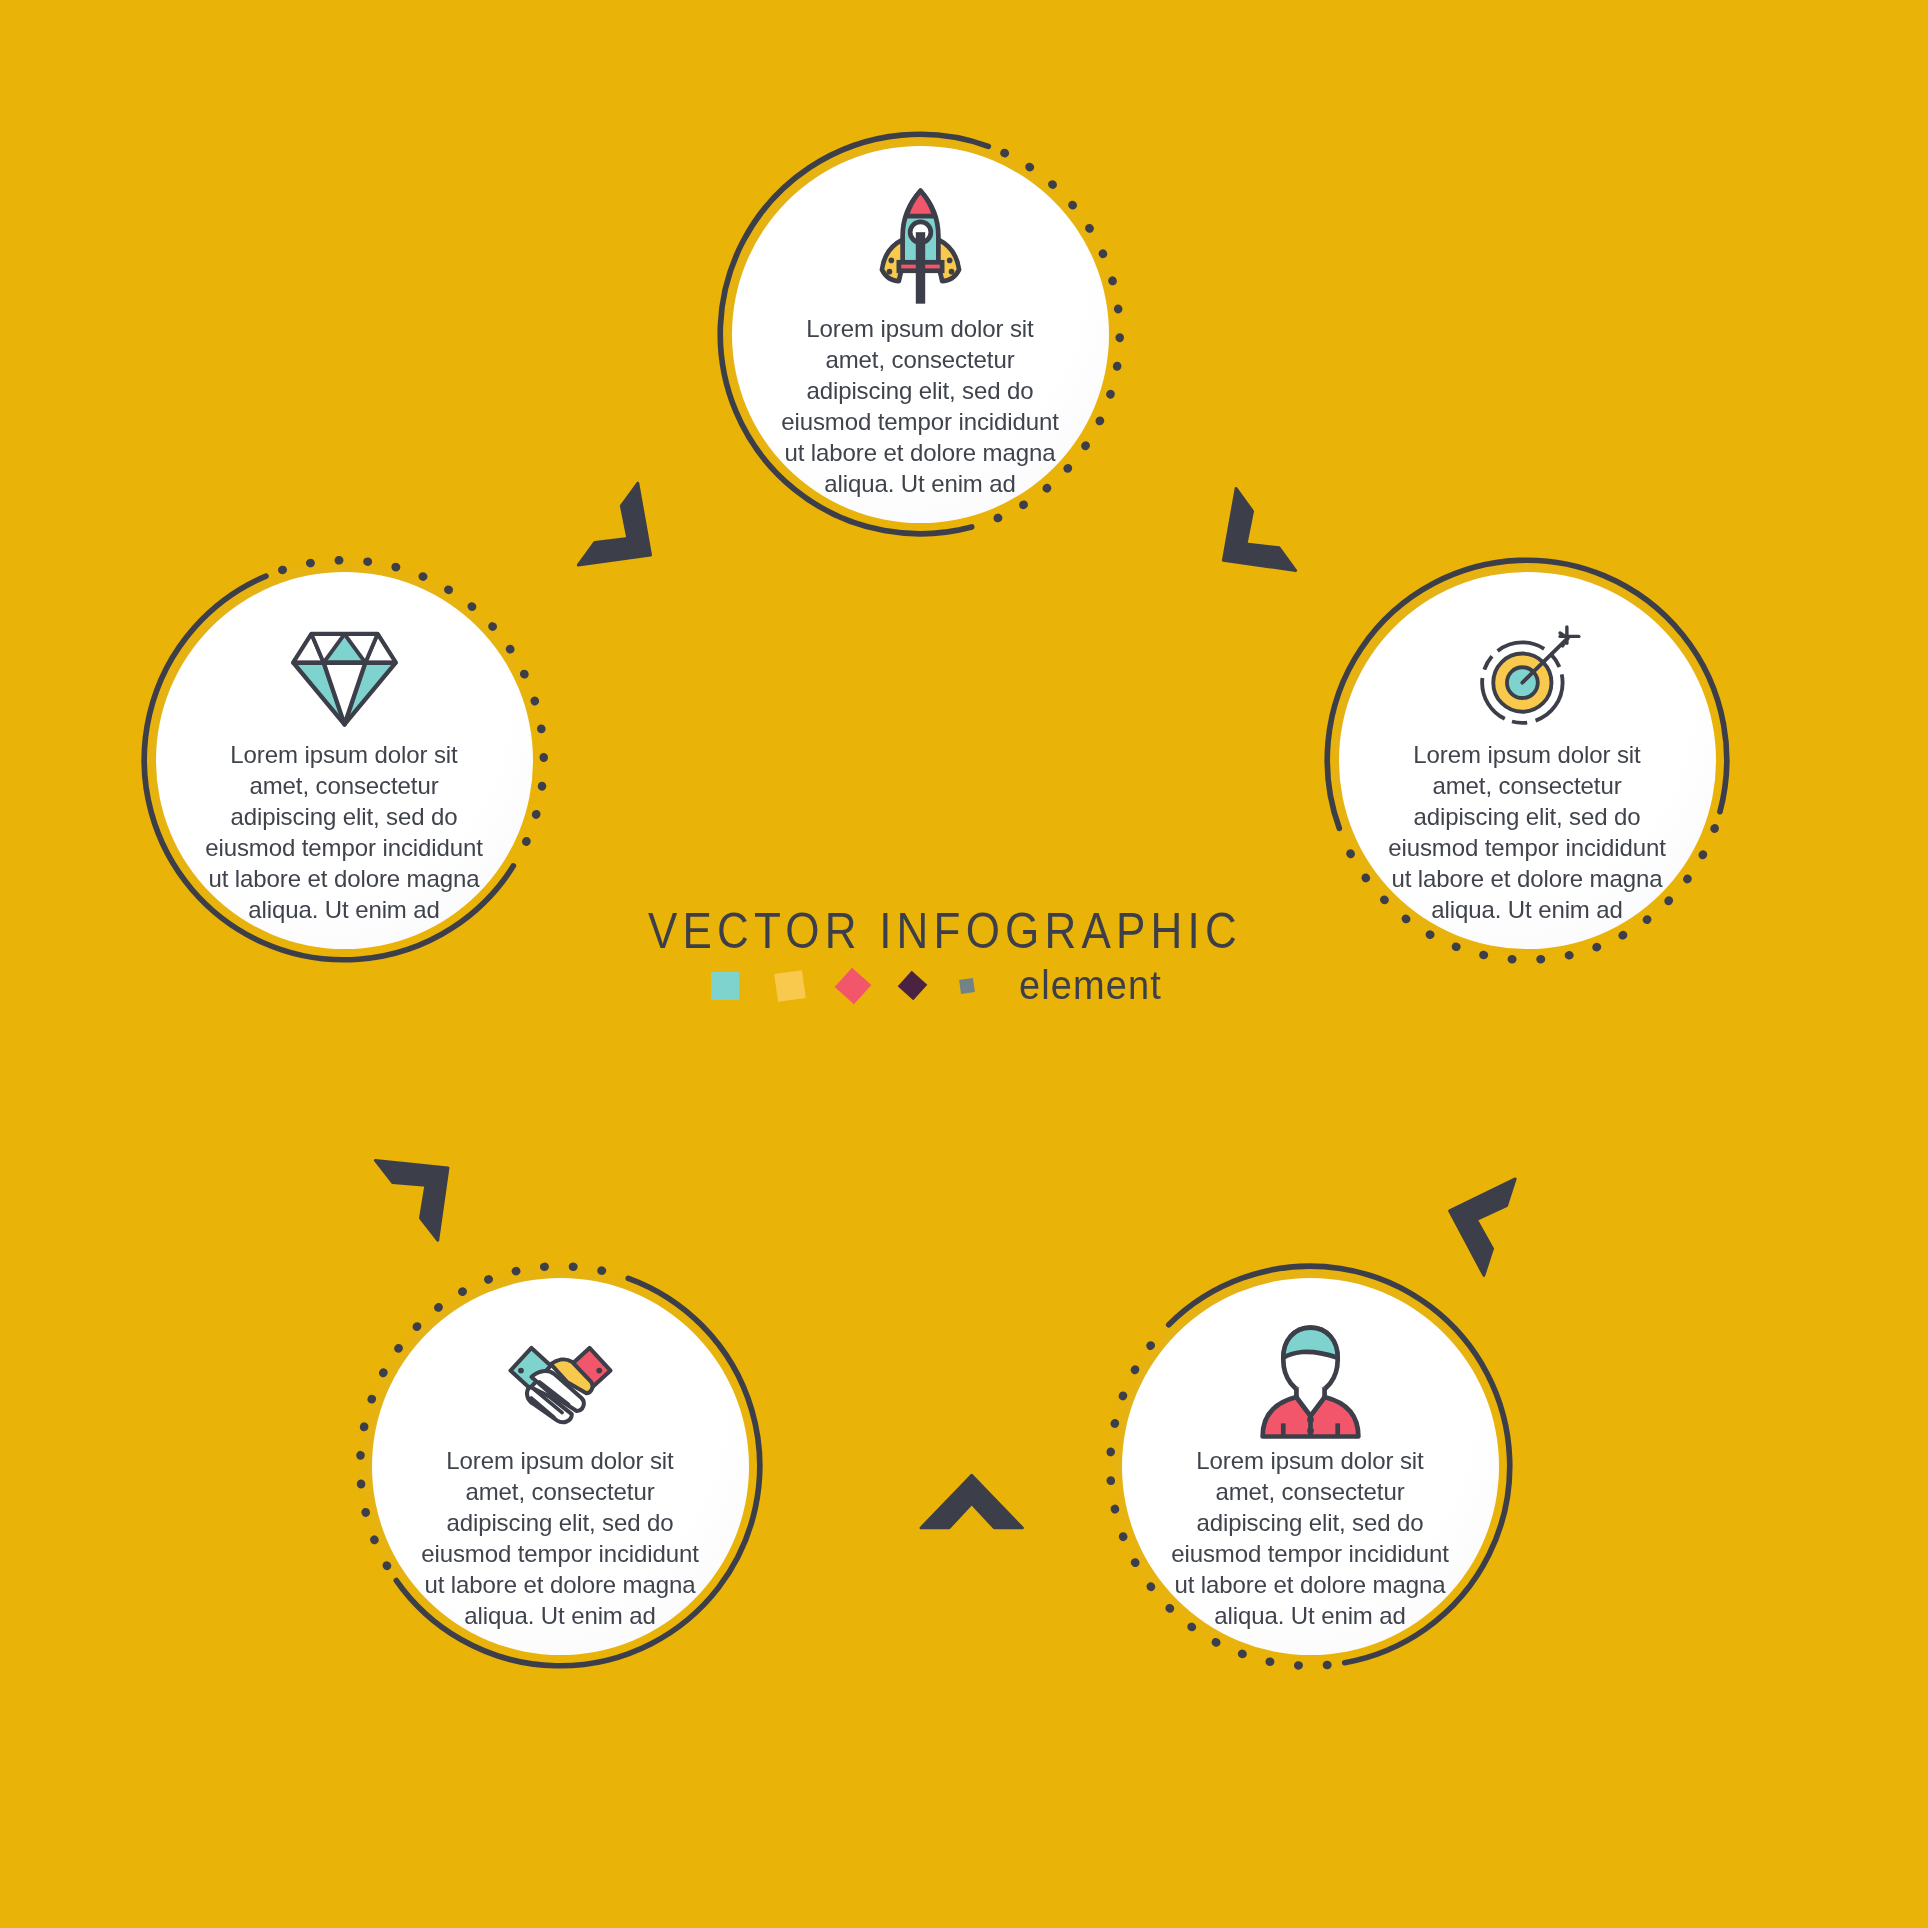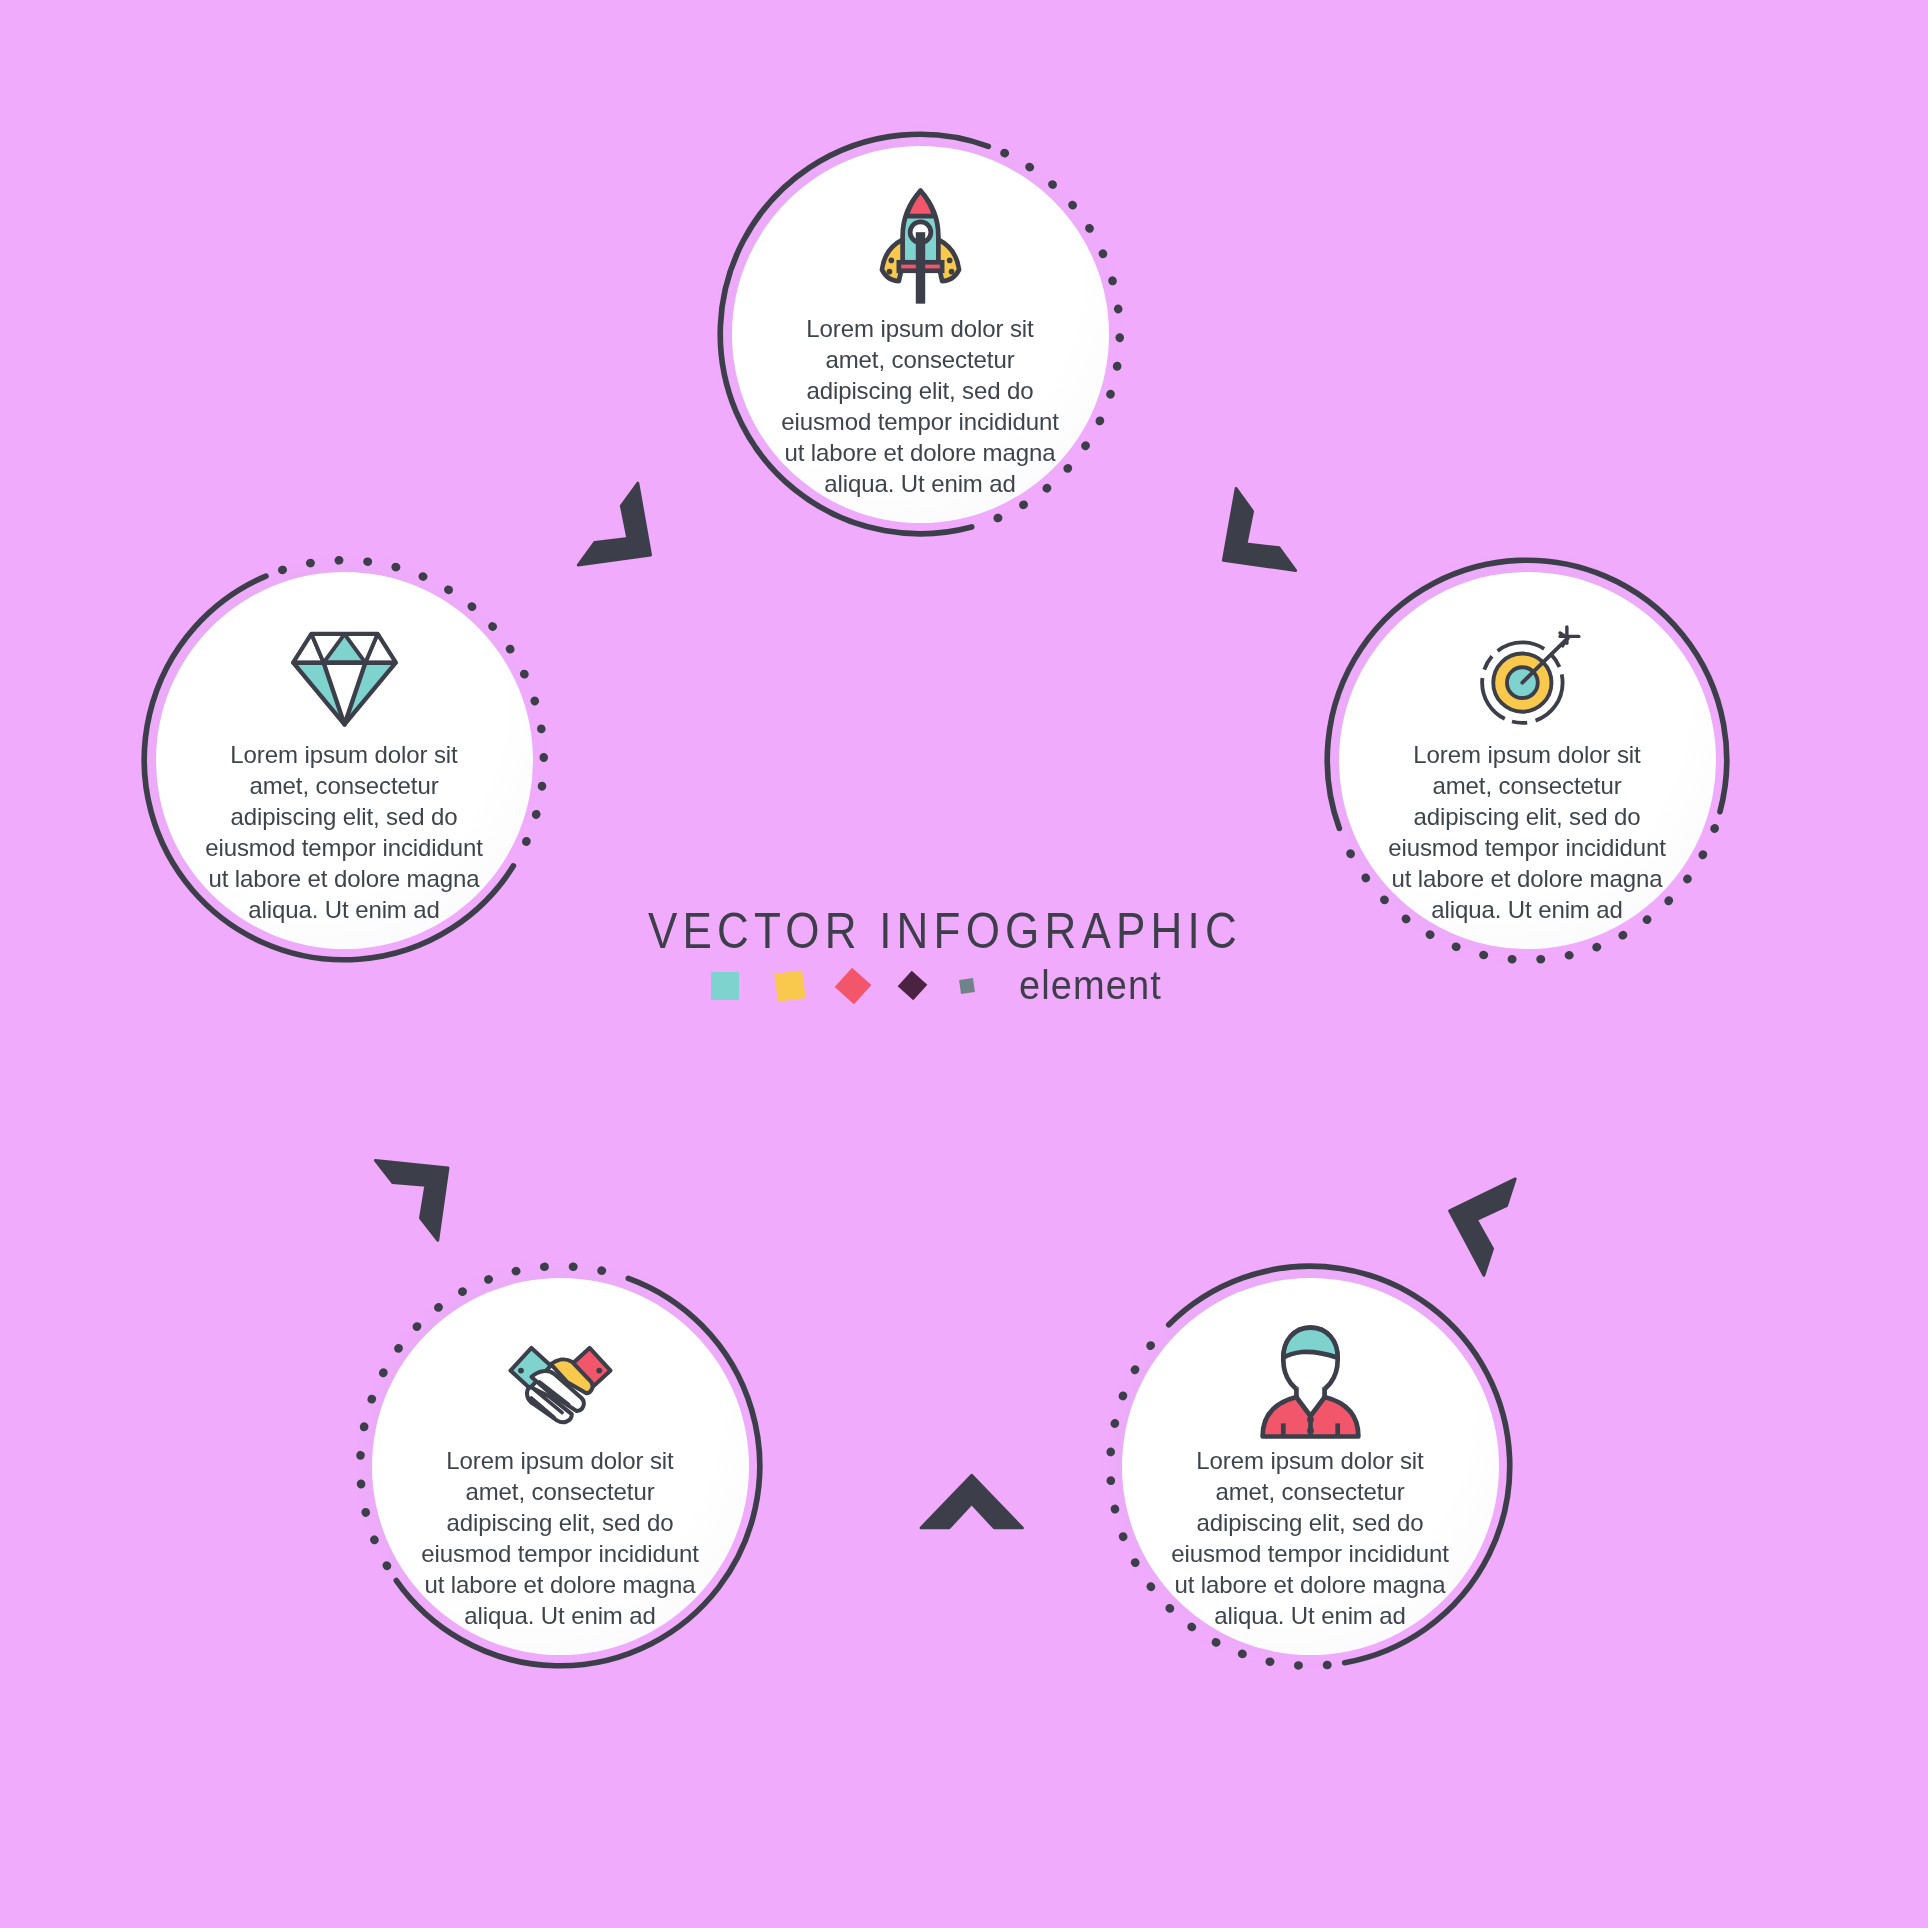--- a/index.html
+++ b/index.html
@@ -17,7 +17,7 @@
     position: relative;
     width: 1928px;
     height: 1928px;
-    background: #f0abfc;
+    background: #eab308;
   }
 
   

